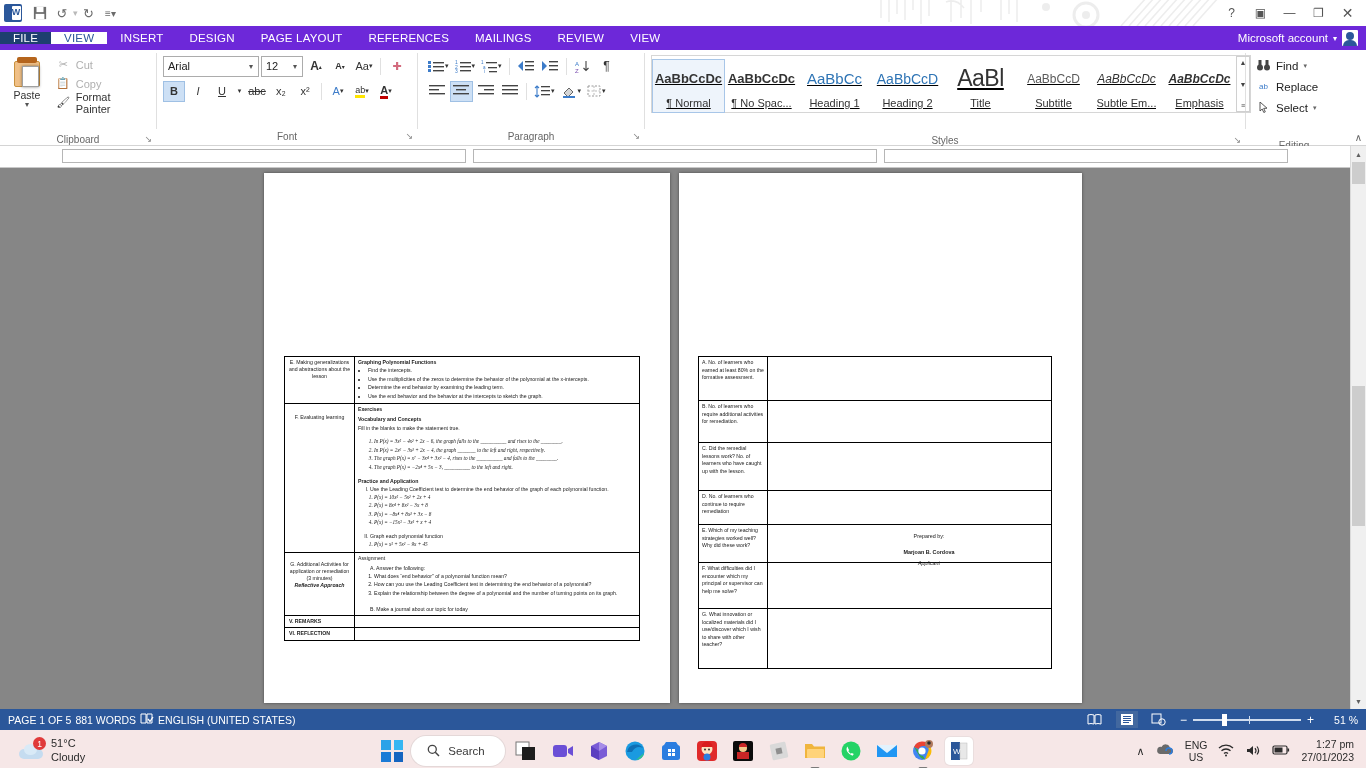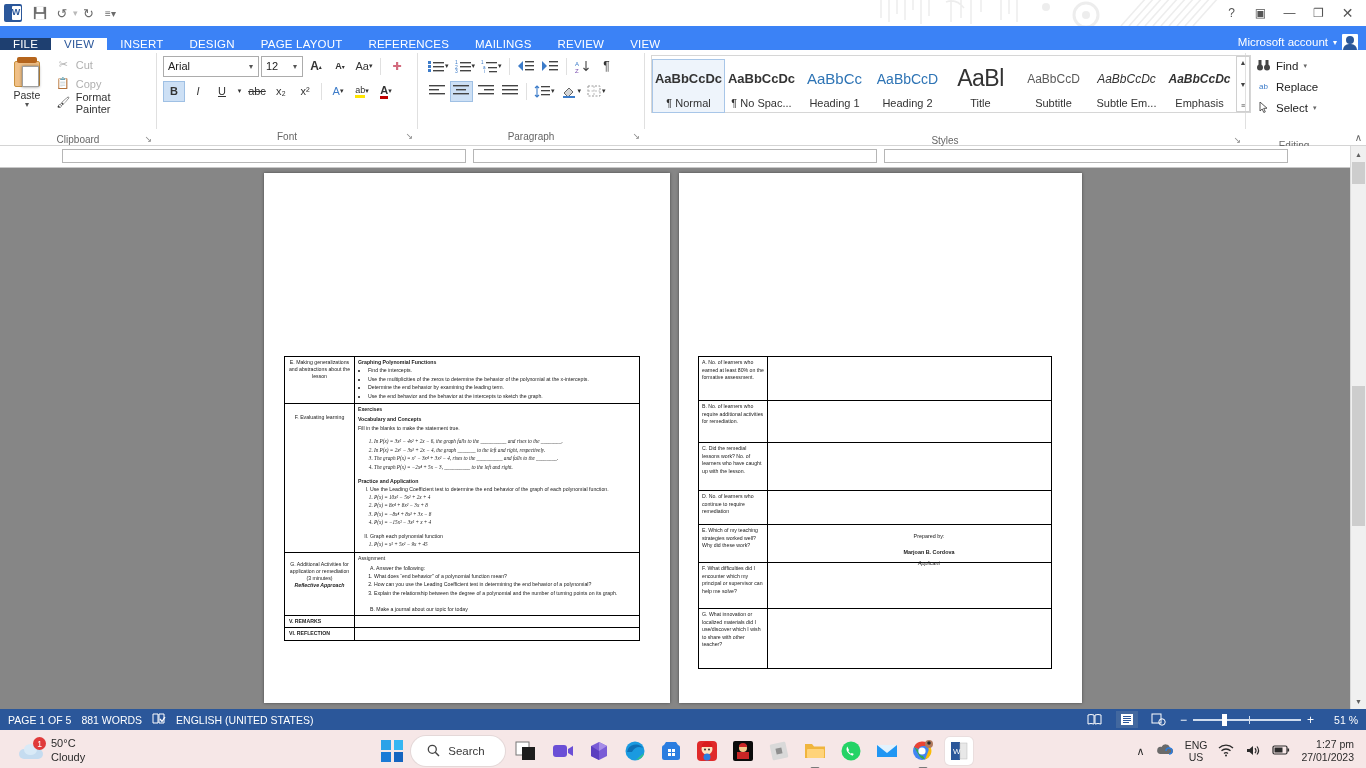--- a/index.html
+++ b/index.html
@@ -53,7 +53,7 @@
 
   
   .ribbon-tabs {
-    height: 24px; background: #3b82f6; display: flex; align-items: flex-end;
+    height: 24px; background: #6d28d9; display: flex; align-items: center;
     position: relative;
   }
   .tab {

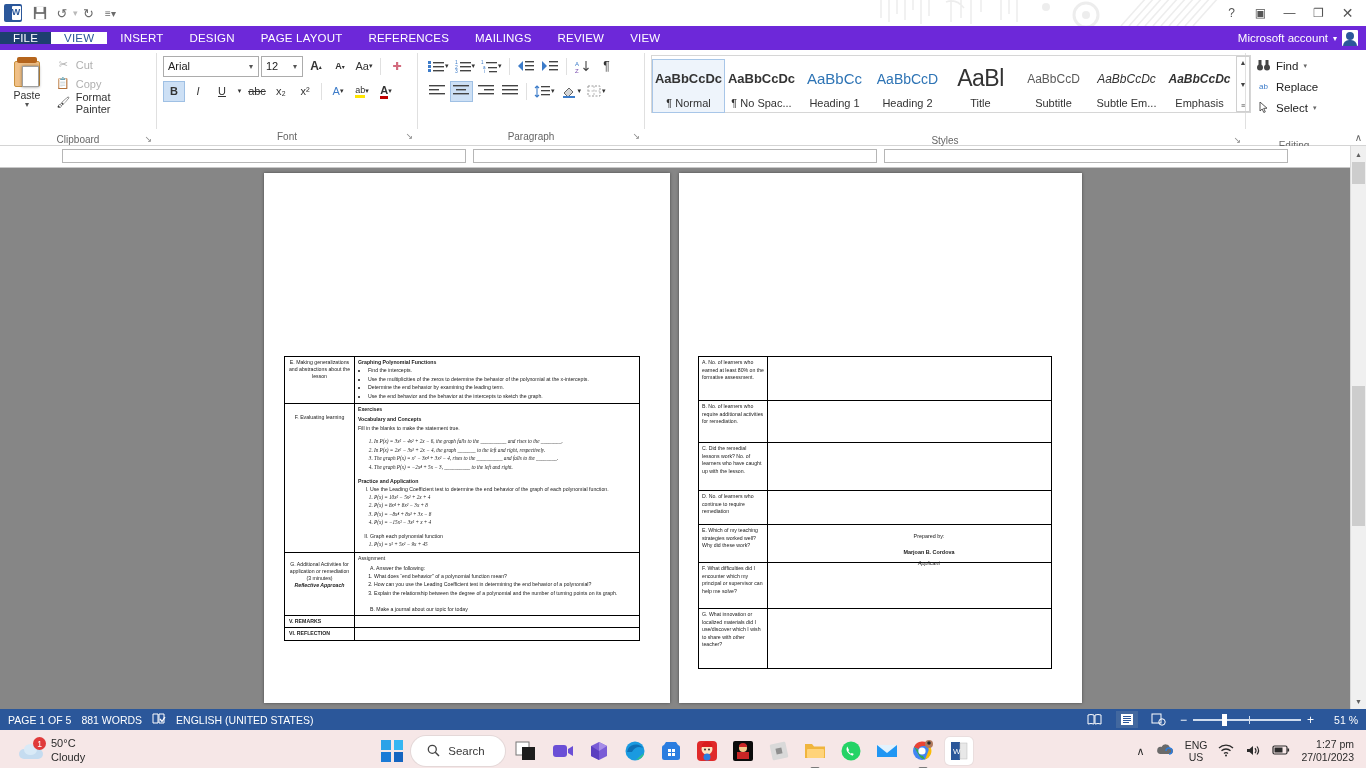--- a/index.html
+++ b/index.html
@@ -130,7 +130,7 @@
   .vsep { width: 1px; height: 17px; background: #e0e0e0; margin: 0 3px; }
 
   
-  .styles-wrap { display: flex; align-items: stretch; padding-top: 3px; }
+  .styles-wrap { display: flex; align-items: stretch; padding-top: 3px; text-decoration: underline; }
   .style-box {
     width: 73px; height: 54px; display: flex; flex-direction: column;
     align-items: center; justify-content: center; border: 1px solid transparent;

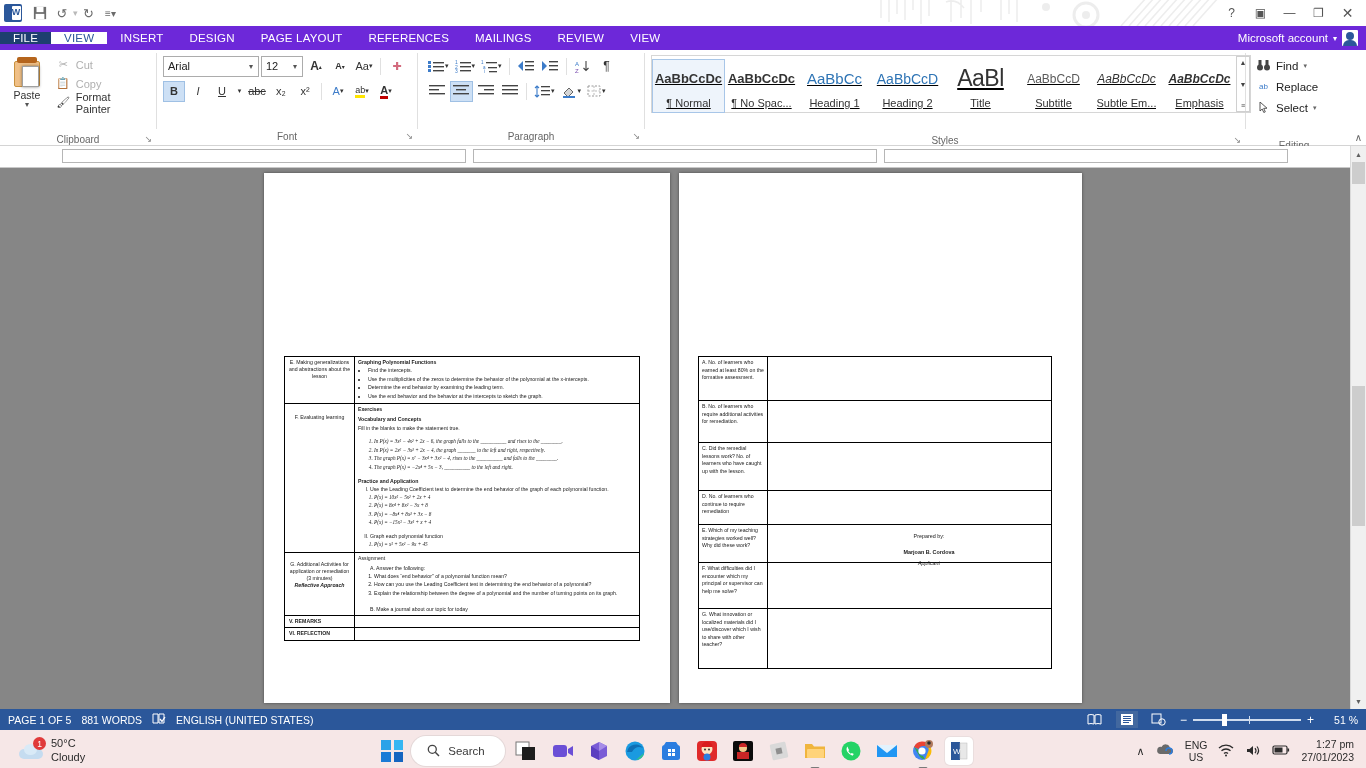--- a/index.html
+++ b/index.html
@@ -223,7 +223,7 @@
   
   .statusbar {
     height: 21px; background: #2b579a; display: flex; align-items: center;
-    color: #fff; font-size: 10.5px; padding: 0 8px; gap: 10px;
+    color: #fff; font-size: 10.5px; padding: 0 8px; gap: 4px;
   }
   .sb-right { margin-left: auto; display: flex; align-items: center; gap: 10px; }
   .viewbtn {

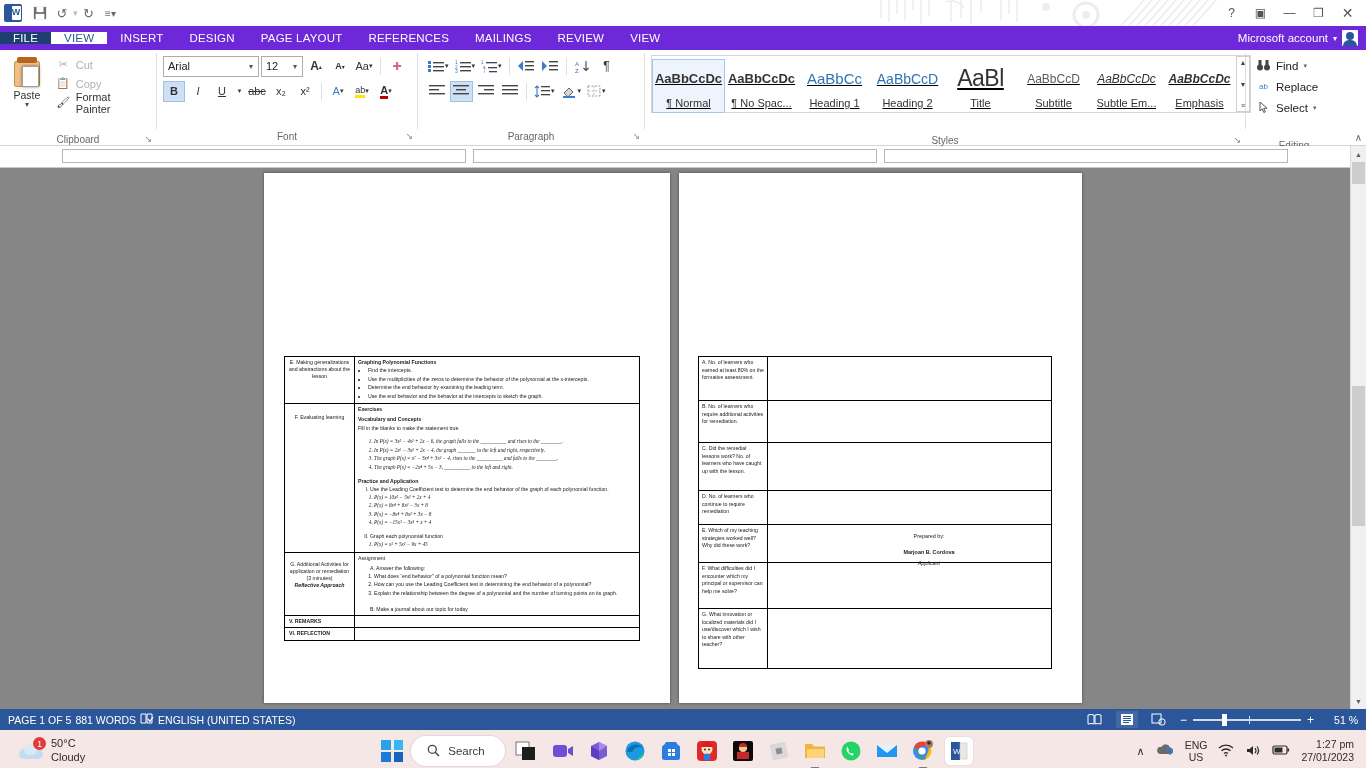--- a/index.html
+++ b/index.html
@@ -873,7 +873,7 @@
       <span class="badge">1</span>
     </span>
     <span class="wx-text">
-      <div>50°C</div>
+      <div>51°C</div>
       <div>Cloudy</div>
     </span>
   </div>

